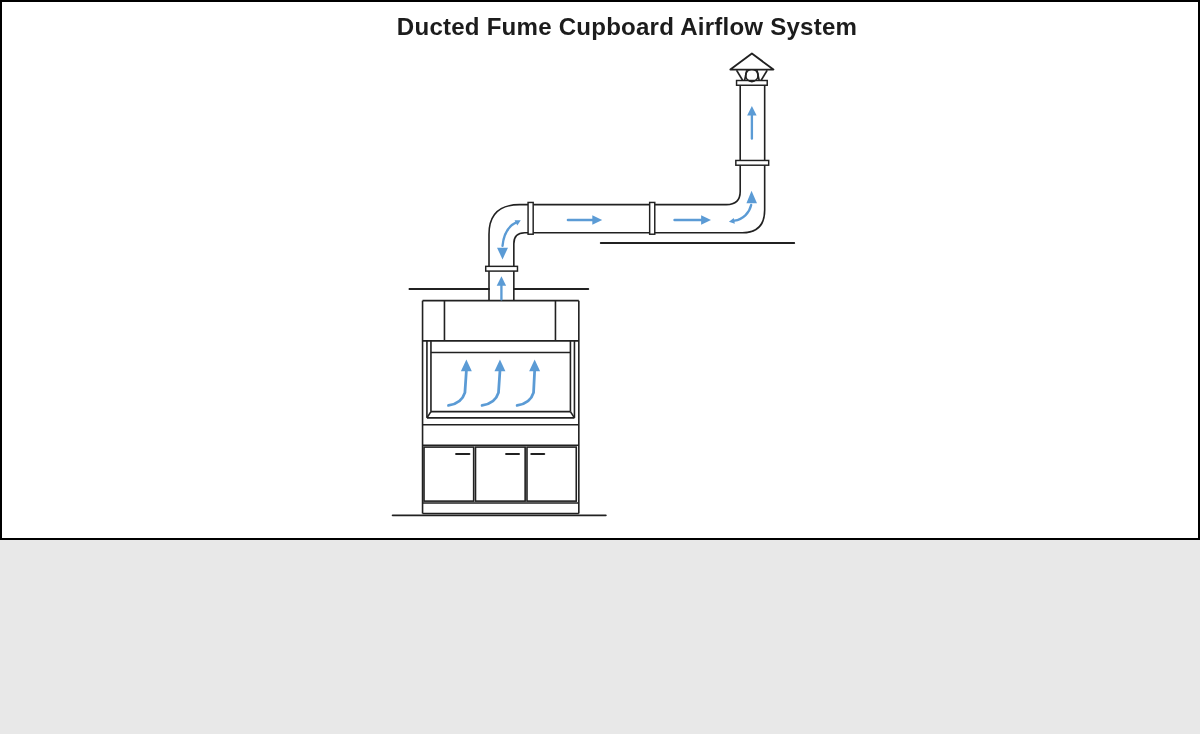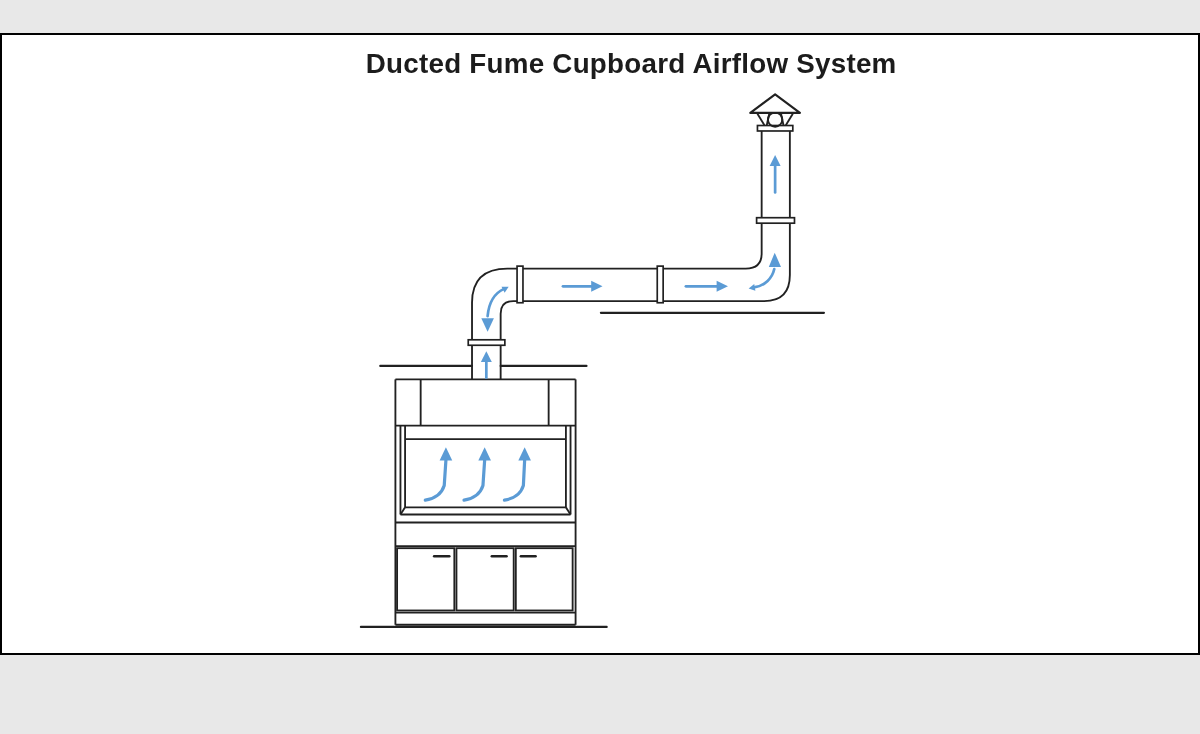--- a/index.html
+++ b/index.html
@@ -10,13 +10,12 @@
   .frame {
     position: relative;
     width: 1200px;
-    height: 622px;
+    height: 540px;
     box-sizing: border-box;
     background: var(--background, #ffffff);
     border: 2px solid var(--border, #000000);
     overflow: hidden;
     font-family: "Liberation Sans", sans-serif;
-    margin-top: 33px;
   }
   svg.diagram {
     position: absolute;

